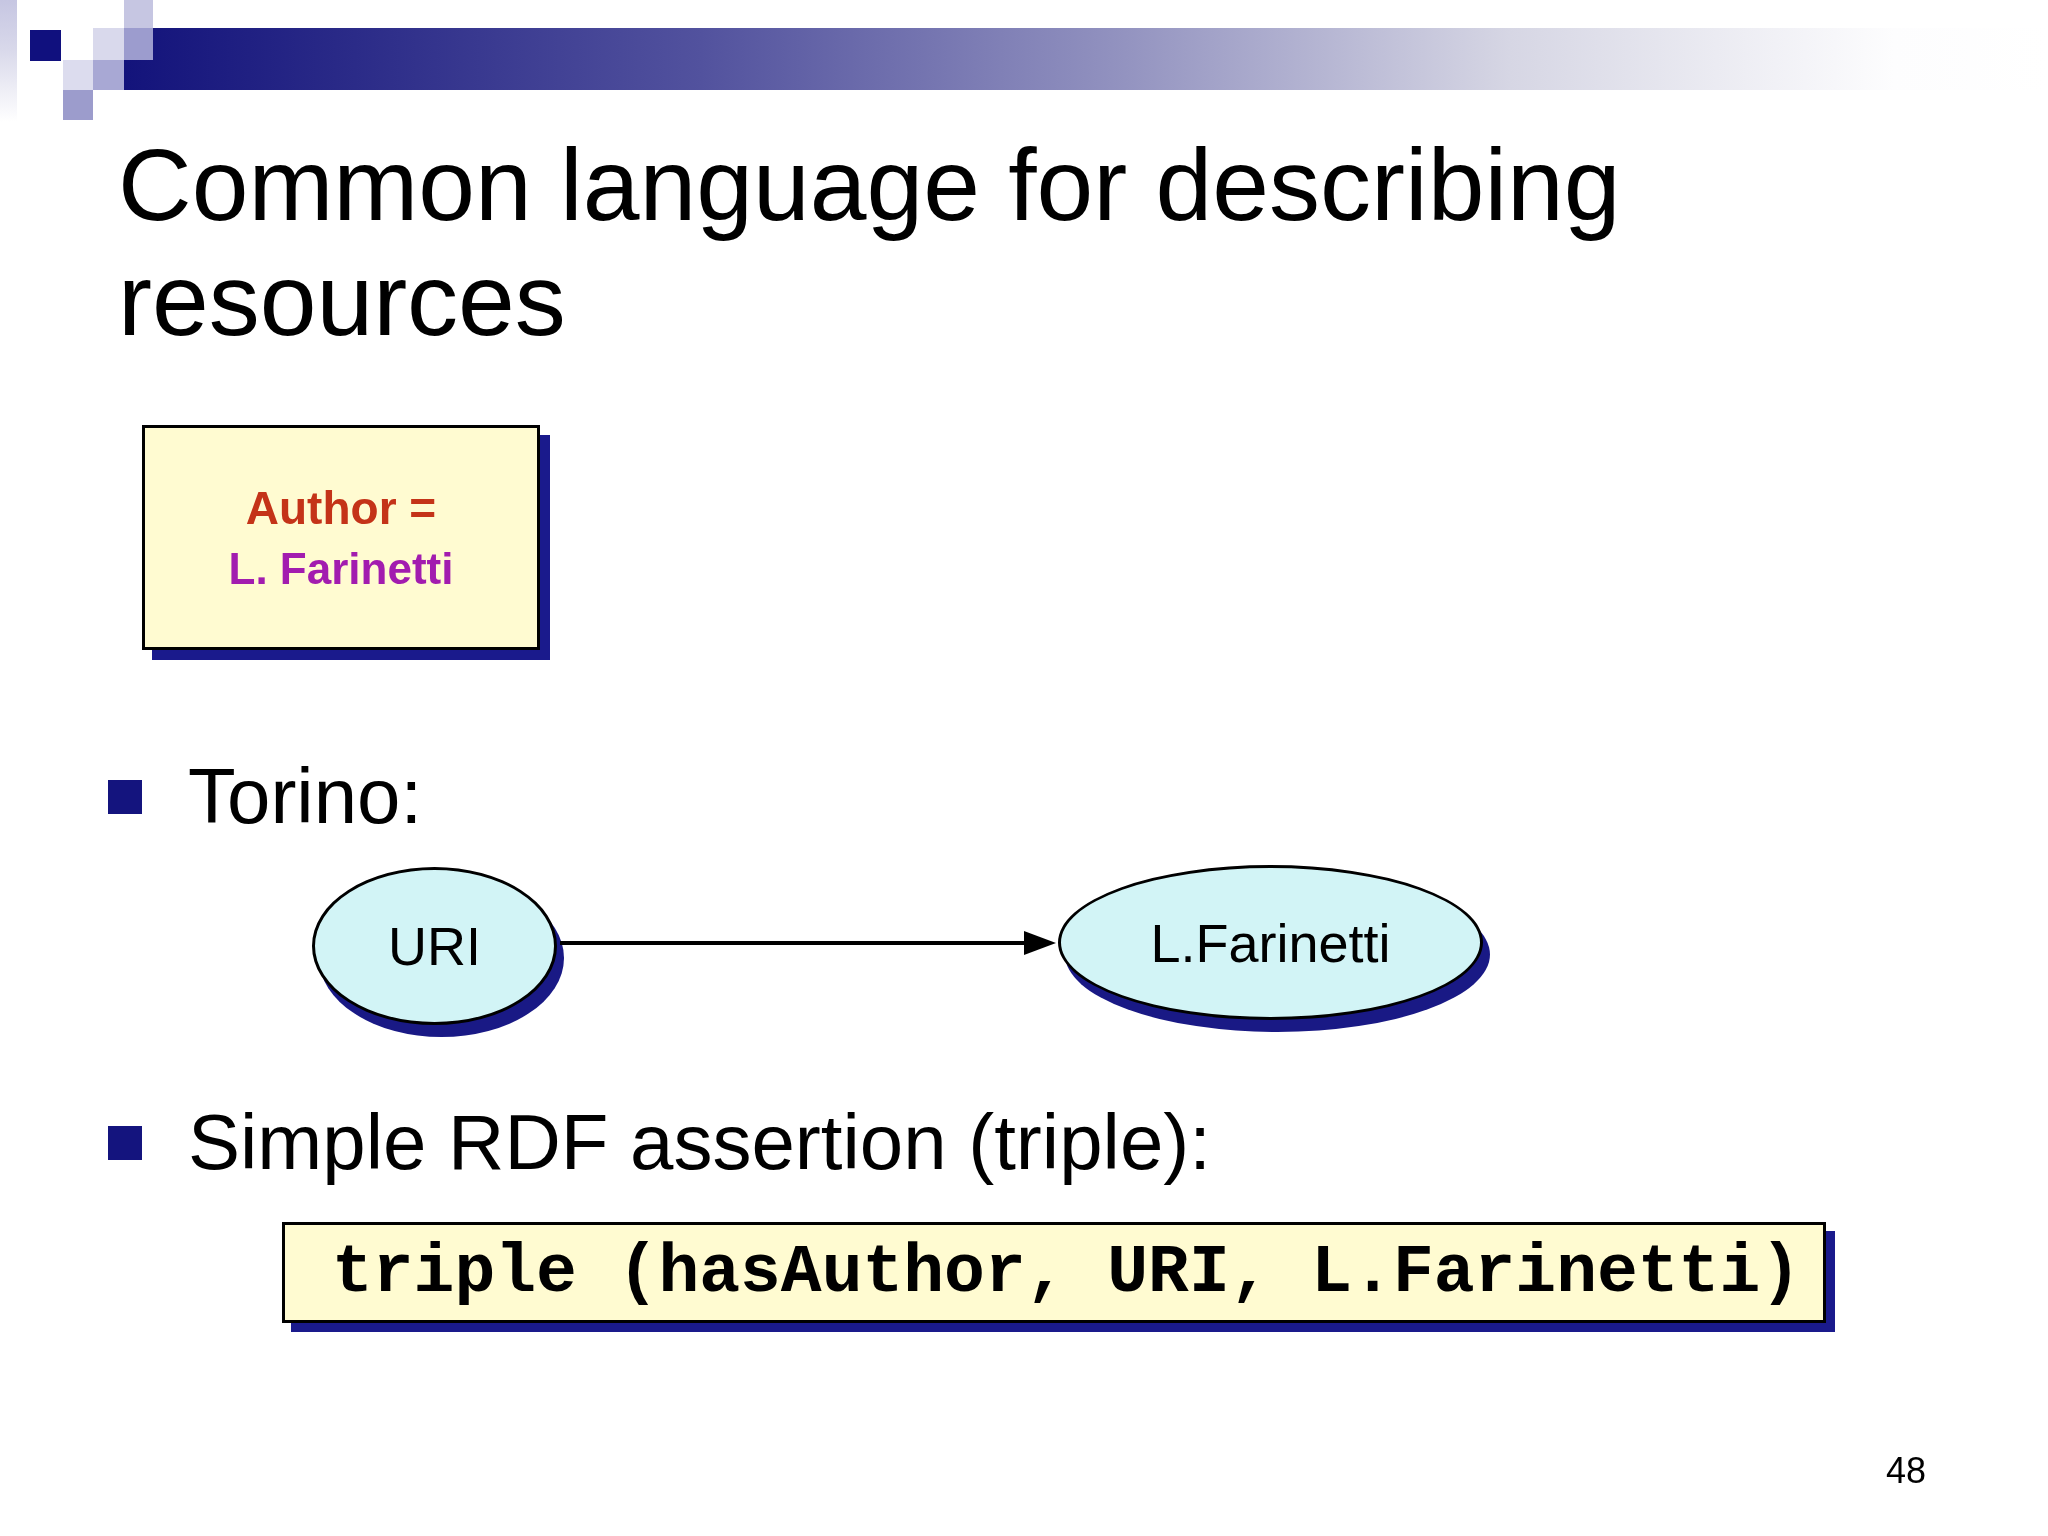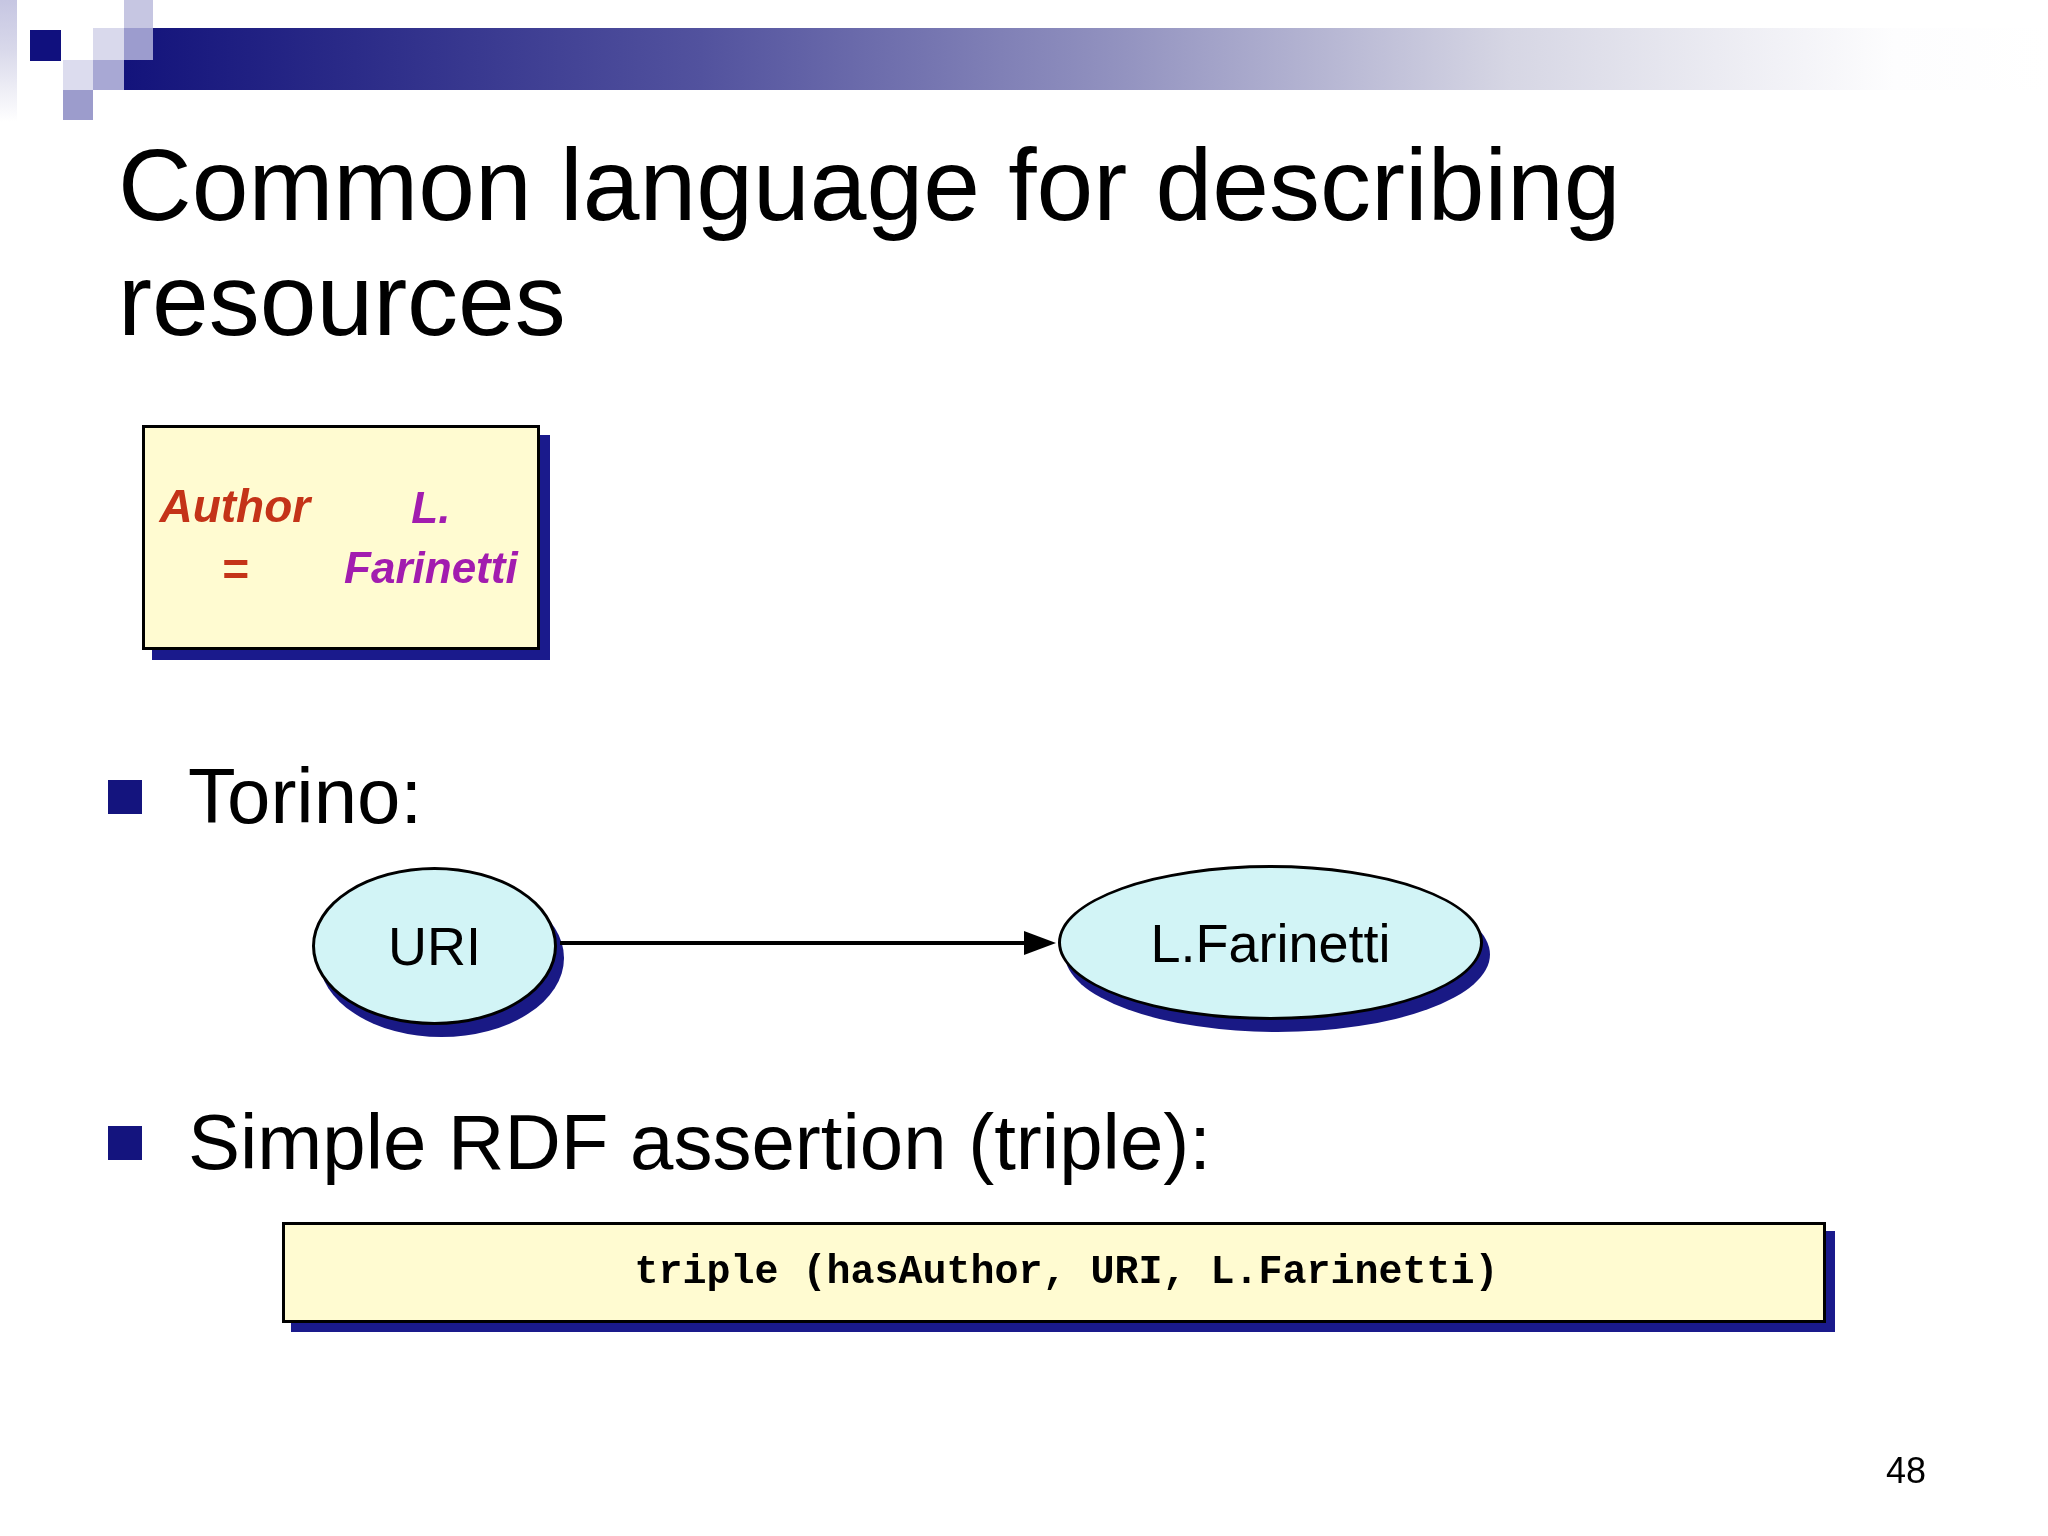--- a/index.html
+++ b/index.html
@@ -64,11 +64,10 @@
     box-shadow: 10px 10px 0 #1a1a8c;
     box-sizing: border-box;
     display: flex;
-    flex-direction: row;
+    flex-direction: column;
     justify-content: center;
     align-items: center;
     text-align: center;
-    font-style: italic;
   }
   .author-line1 {
     font-size: 46px;

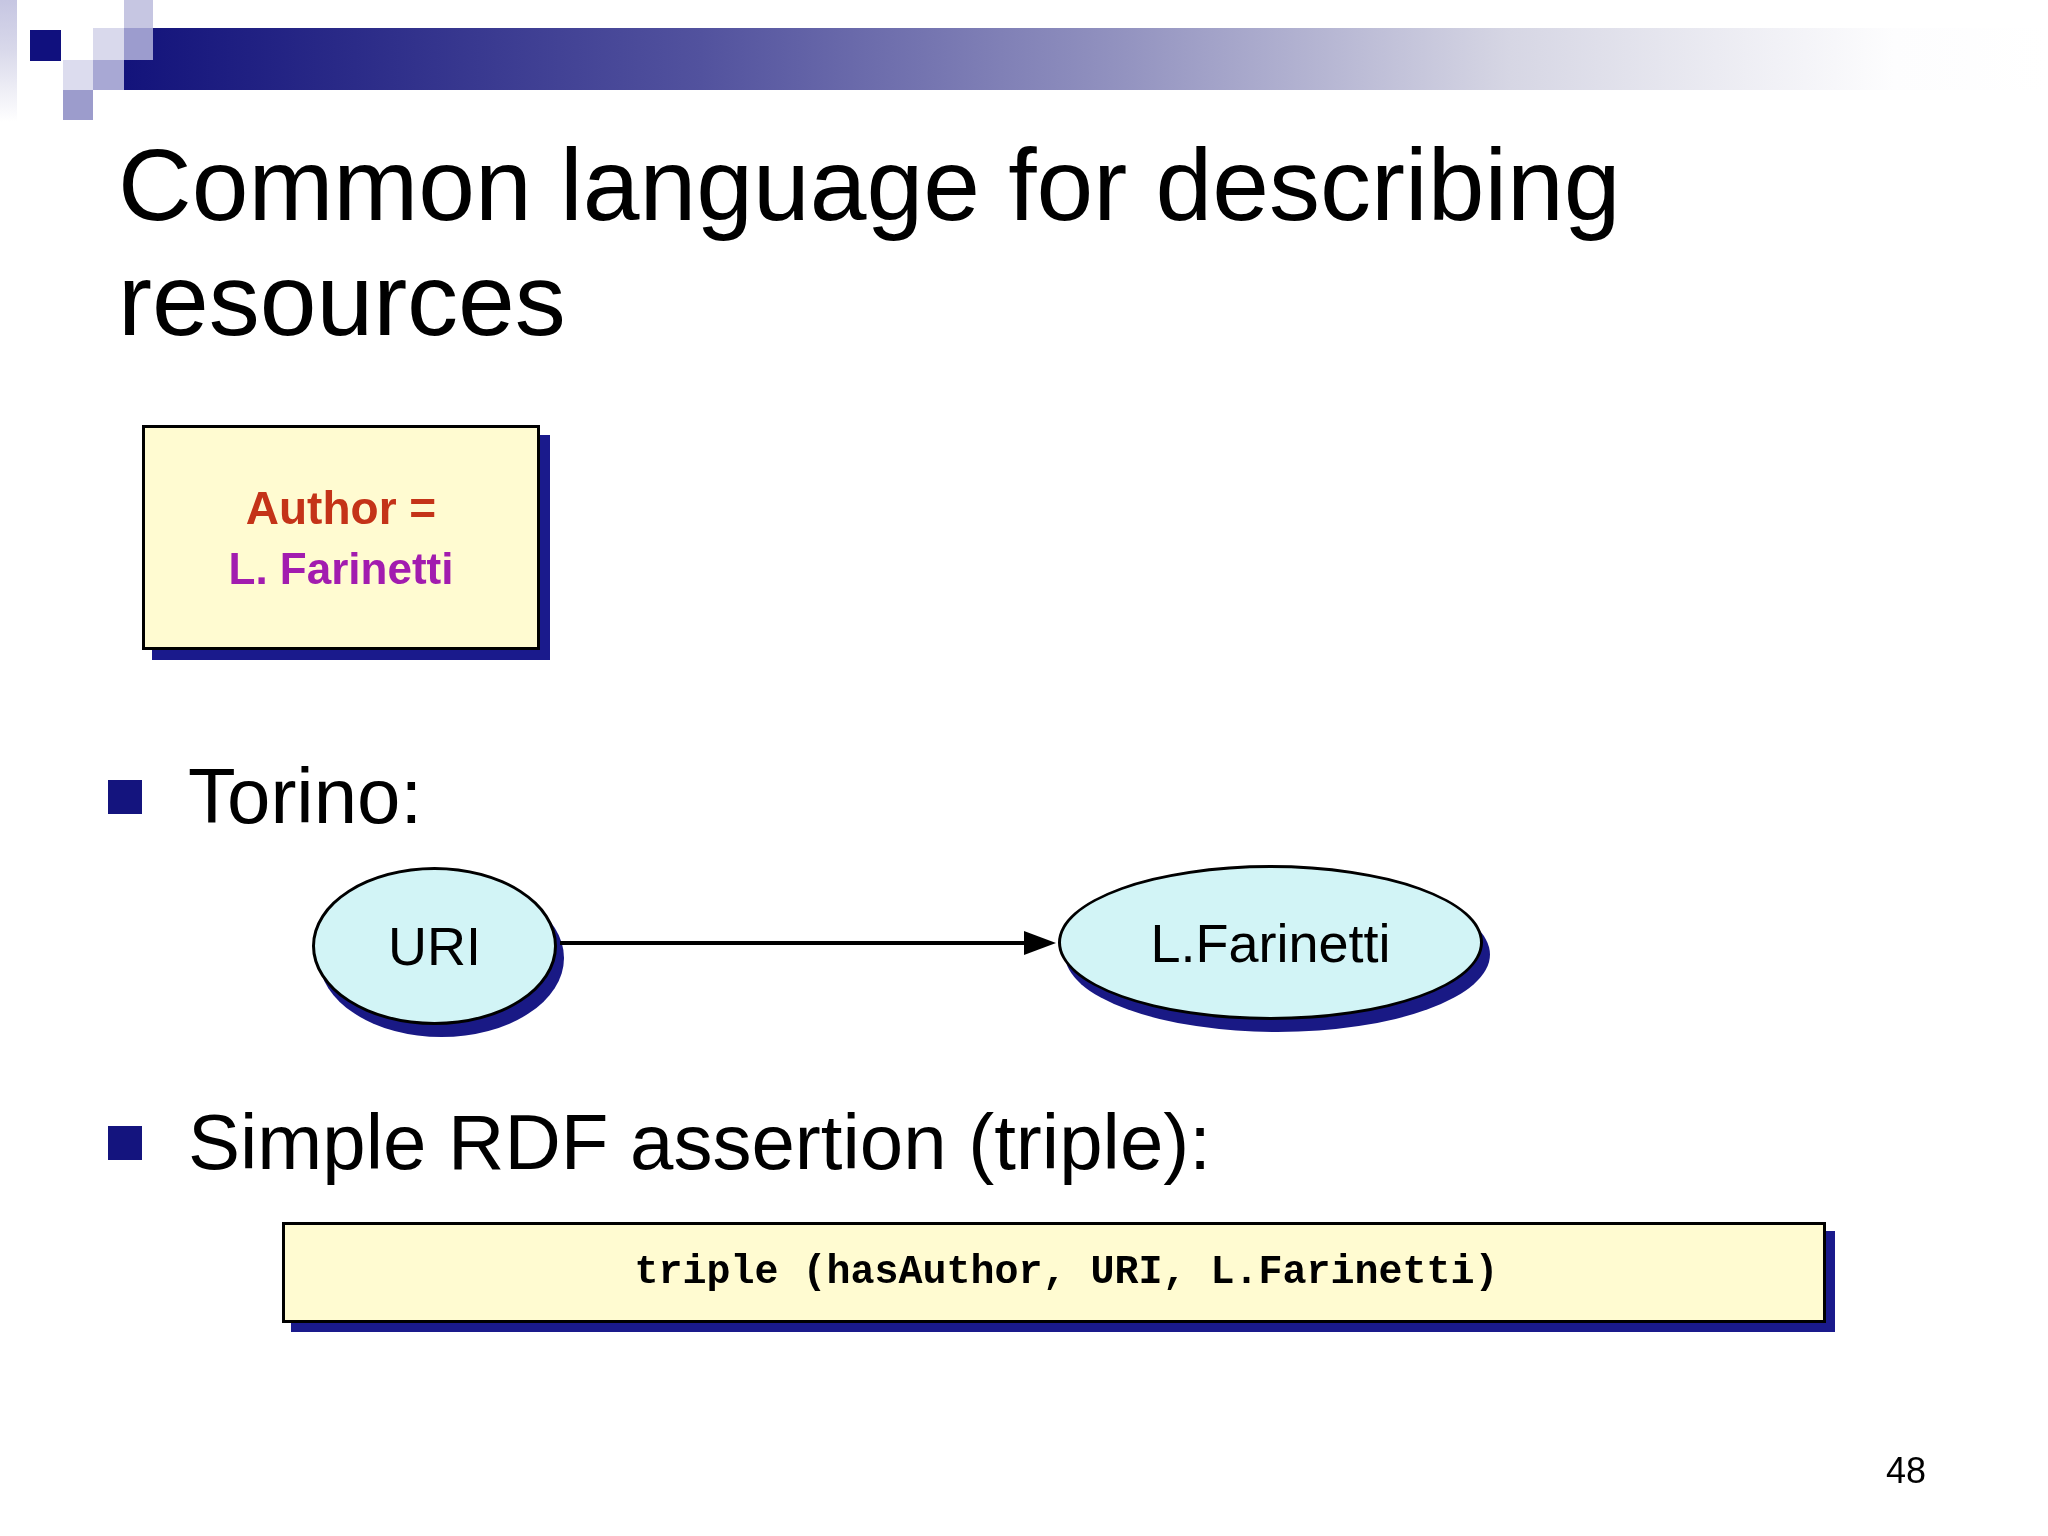--- a/index.html
+++ b/index.html
@@ -168,7 +168,7 @@
   }
   .code-text {
     font-family: "Liberation Mono", monospace;
-    font-size: 40px;
+    font-size: 68px;
     font-weight: 700;
     color: #000000;
     white-space: nowrap;

